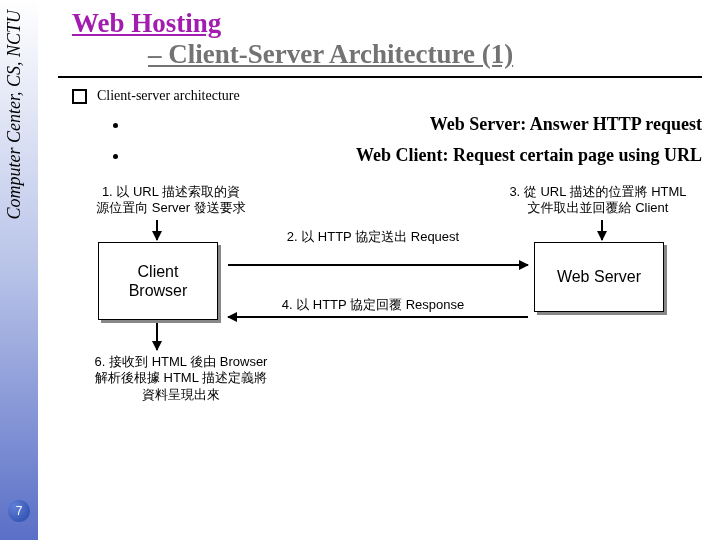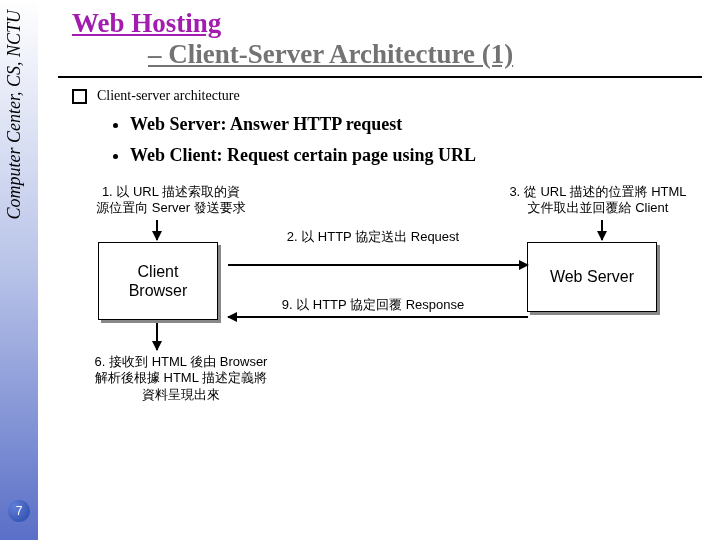--- a/index.html
+++ b/index.html
@@ -96,6 +96,7 @@
       margin-top: 6px;
       font-size: 18px;
       font-weight: bold;
+      text-align: right;
     }
     .bullets li {
       list-style: disc;

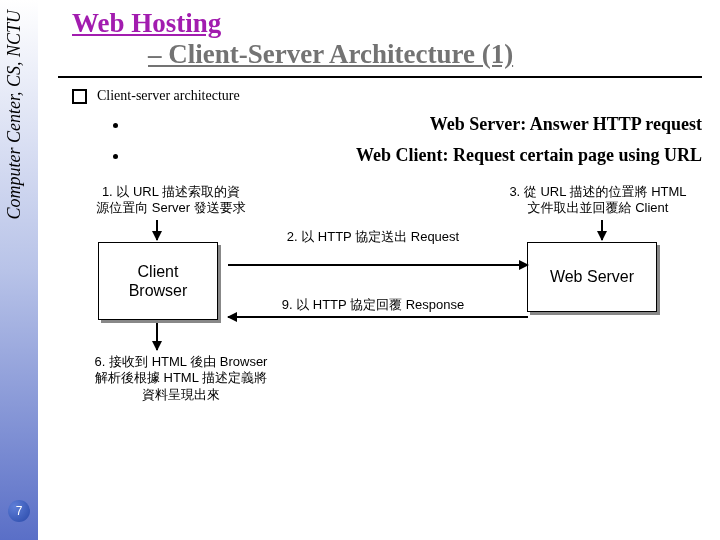--- a/index.html
+++ b/index.html
@@ -132,7 +132,7 @@
       box-shadow: 3px 3px 0 #888;
     }
     .box-client { left: 40px; top: 58px; width: 120px; height: 78px; white-space: pre-line; }
-    .box-server { right: 41px; top: 58px; width: 130px; height: 70px; }
+    .box-server { right: 34px; top: 58px; width: 130px; height: 70px; }
     .arrow-label {
       position: absolute;
       font-size: 13px;

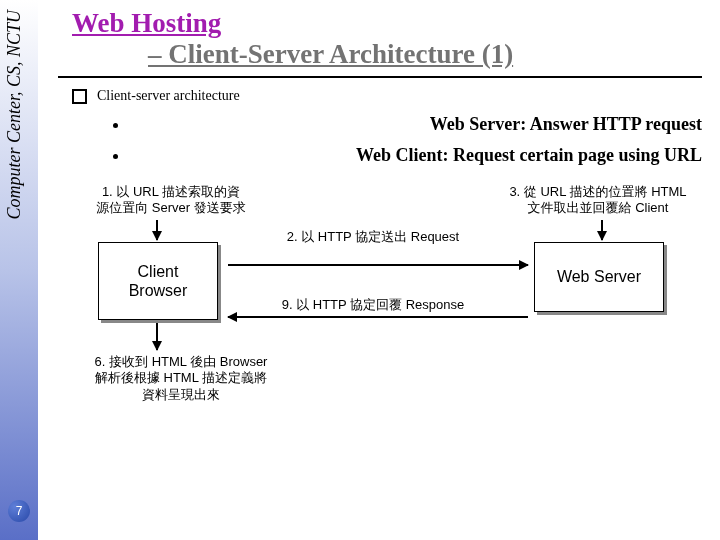--- a/index.html
+++ b/index.html
@@ -223,7 +223,7 @@
     <div class="arrow-label label2">2. 以 HTTP 協定送出 Request</div>
     <div class="arrow arrow-right arrow2"></div>
 
-    <div class="arrow-label label4">9. 以 HTTP 協定回覆 Response</div>
+    <div class="arrow-label label4">4. 以 HTTP 協定回覆 Response</div>
     <div class="arrow arrow-left arrow4"></div>
   </div>
 </div>

